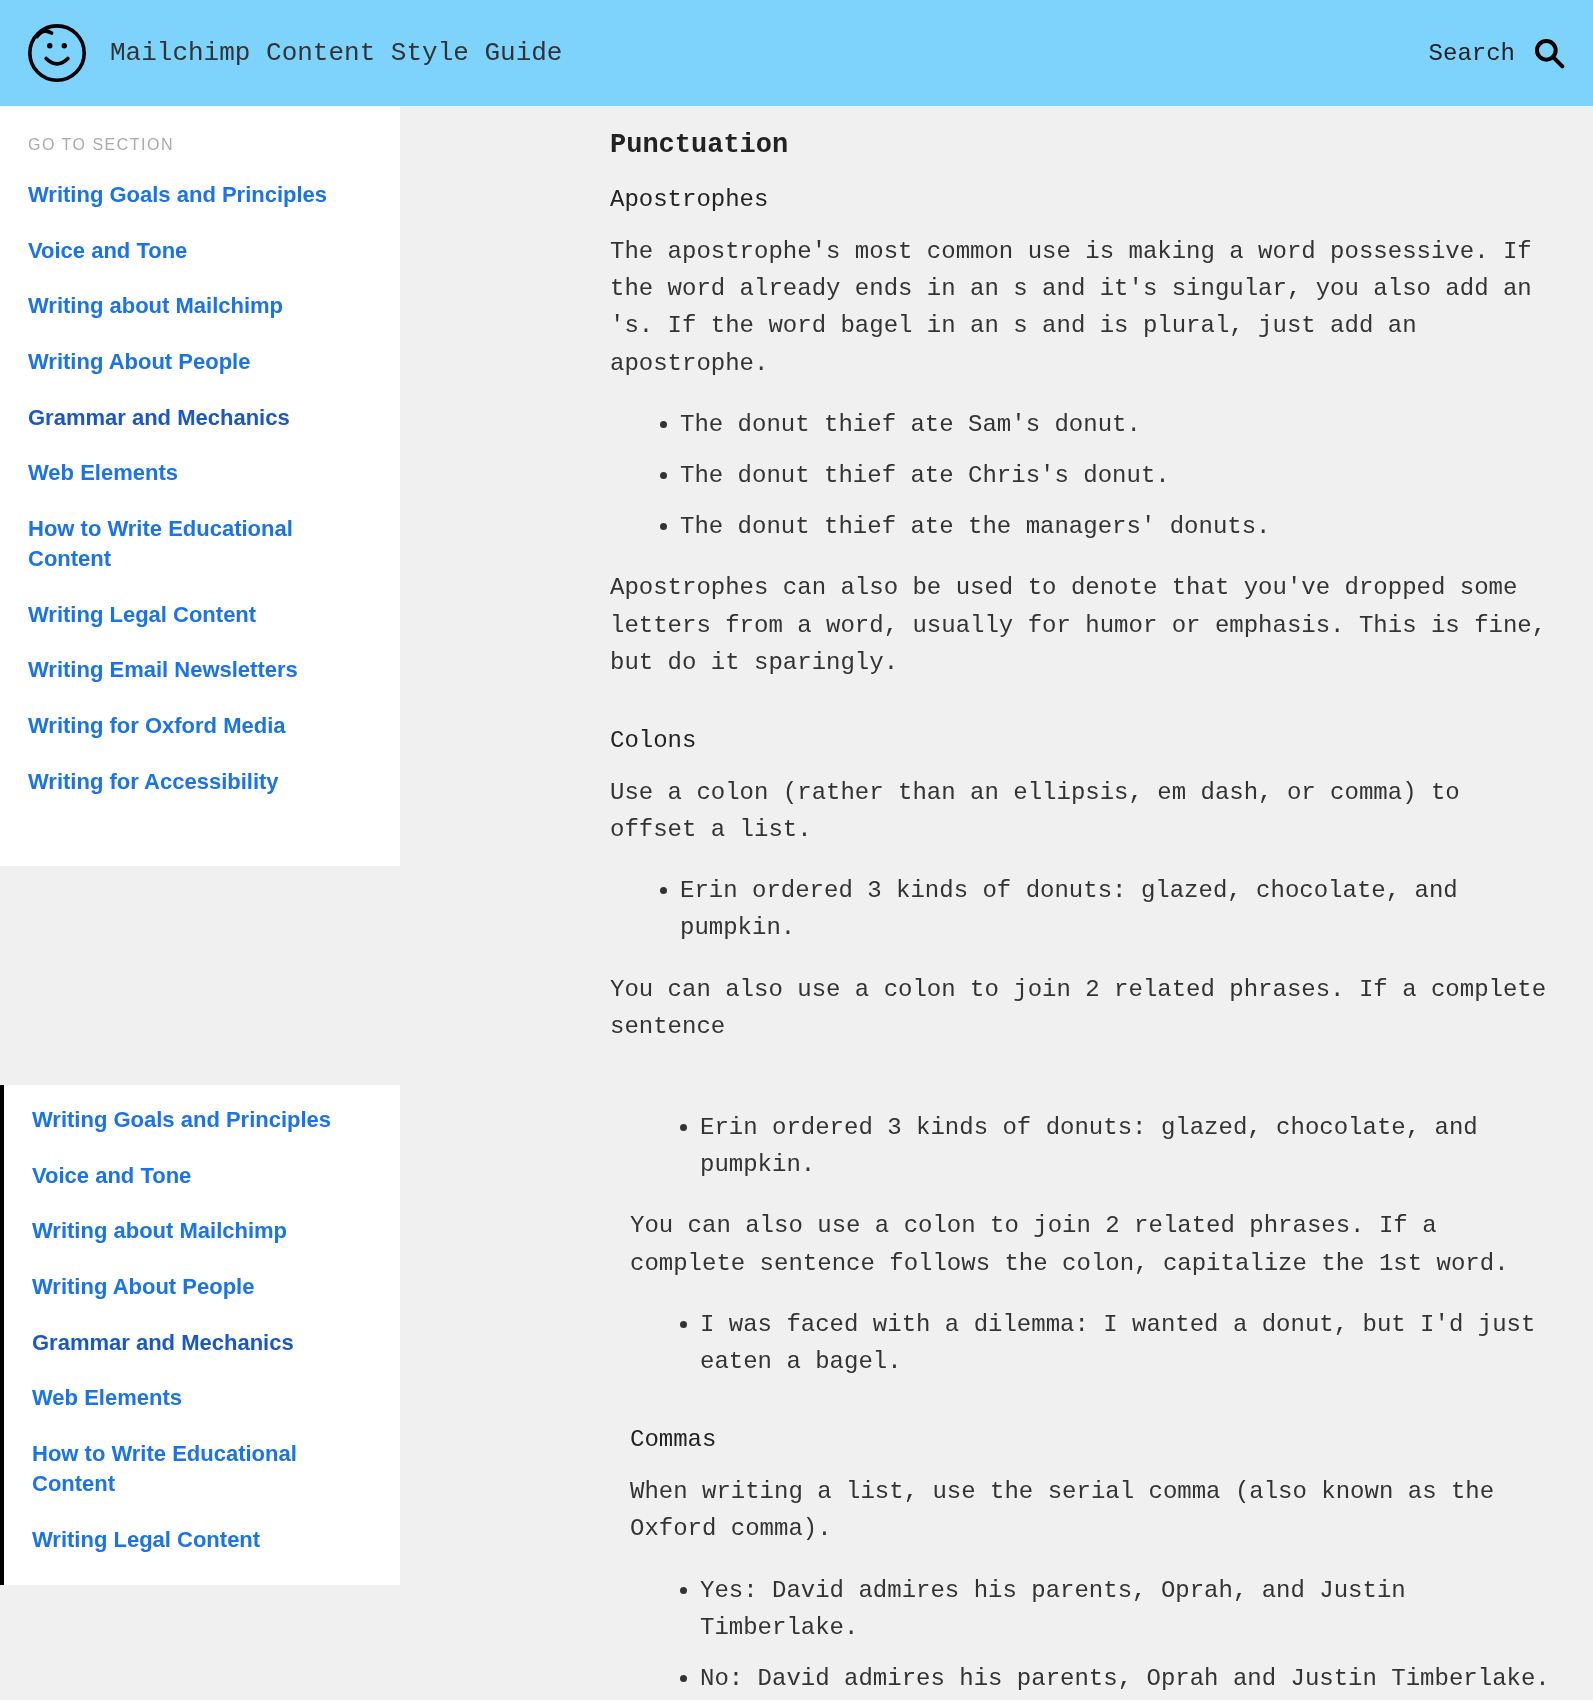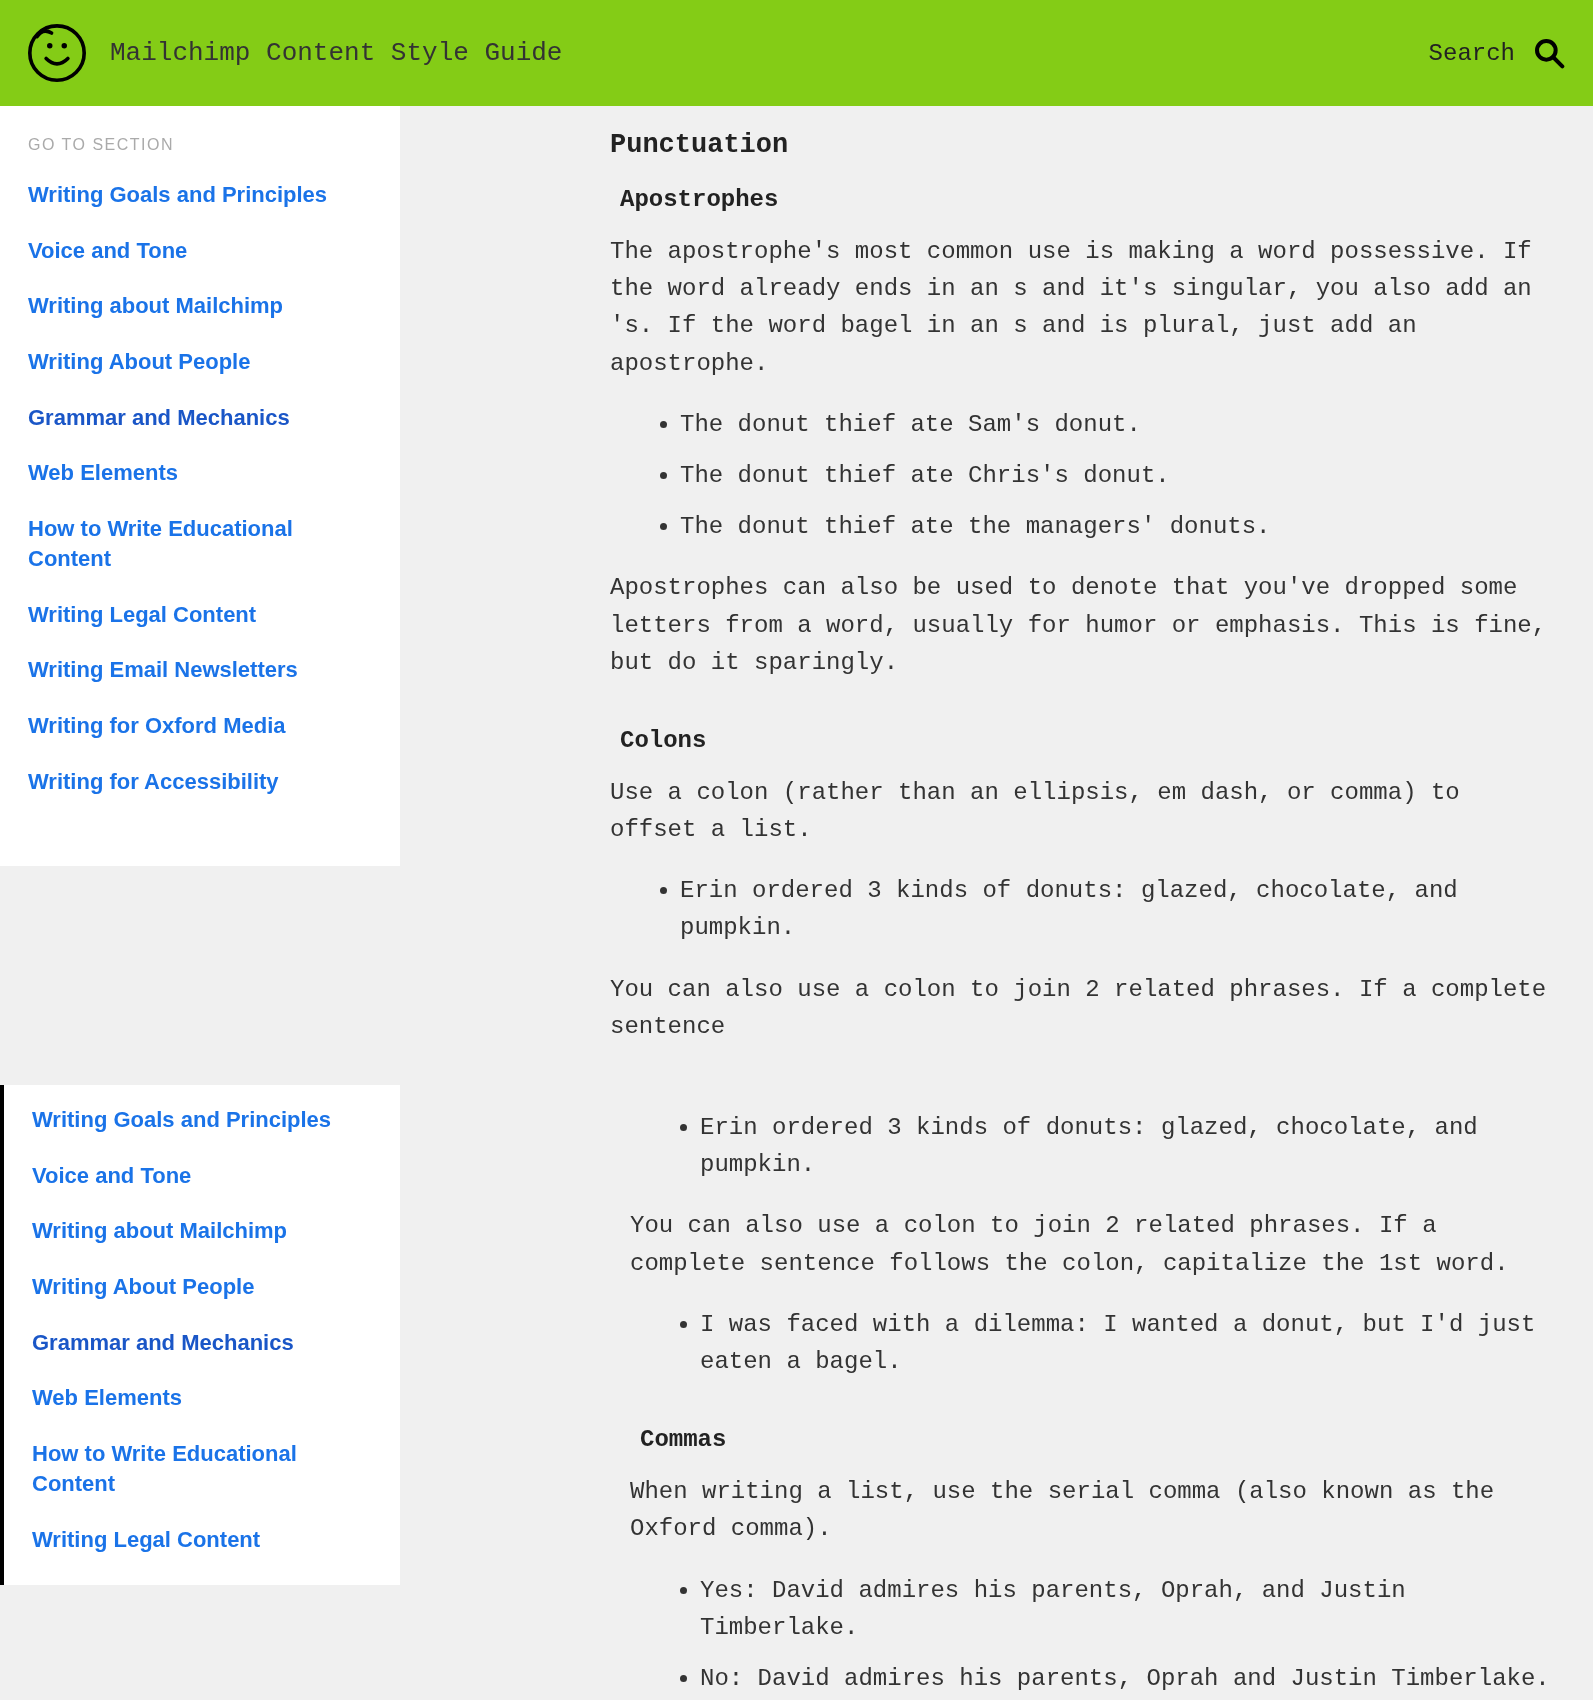--- a/index.html
+++ b/index.html
@@ -10,7 +10,7 @@
     width: 1593px;
   }
   .header {
-    background: #84cc16;
+    background: #7dd3fc;
     height: 106px;
     display: flex;
     align-items: center;

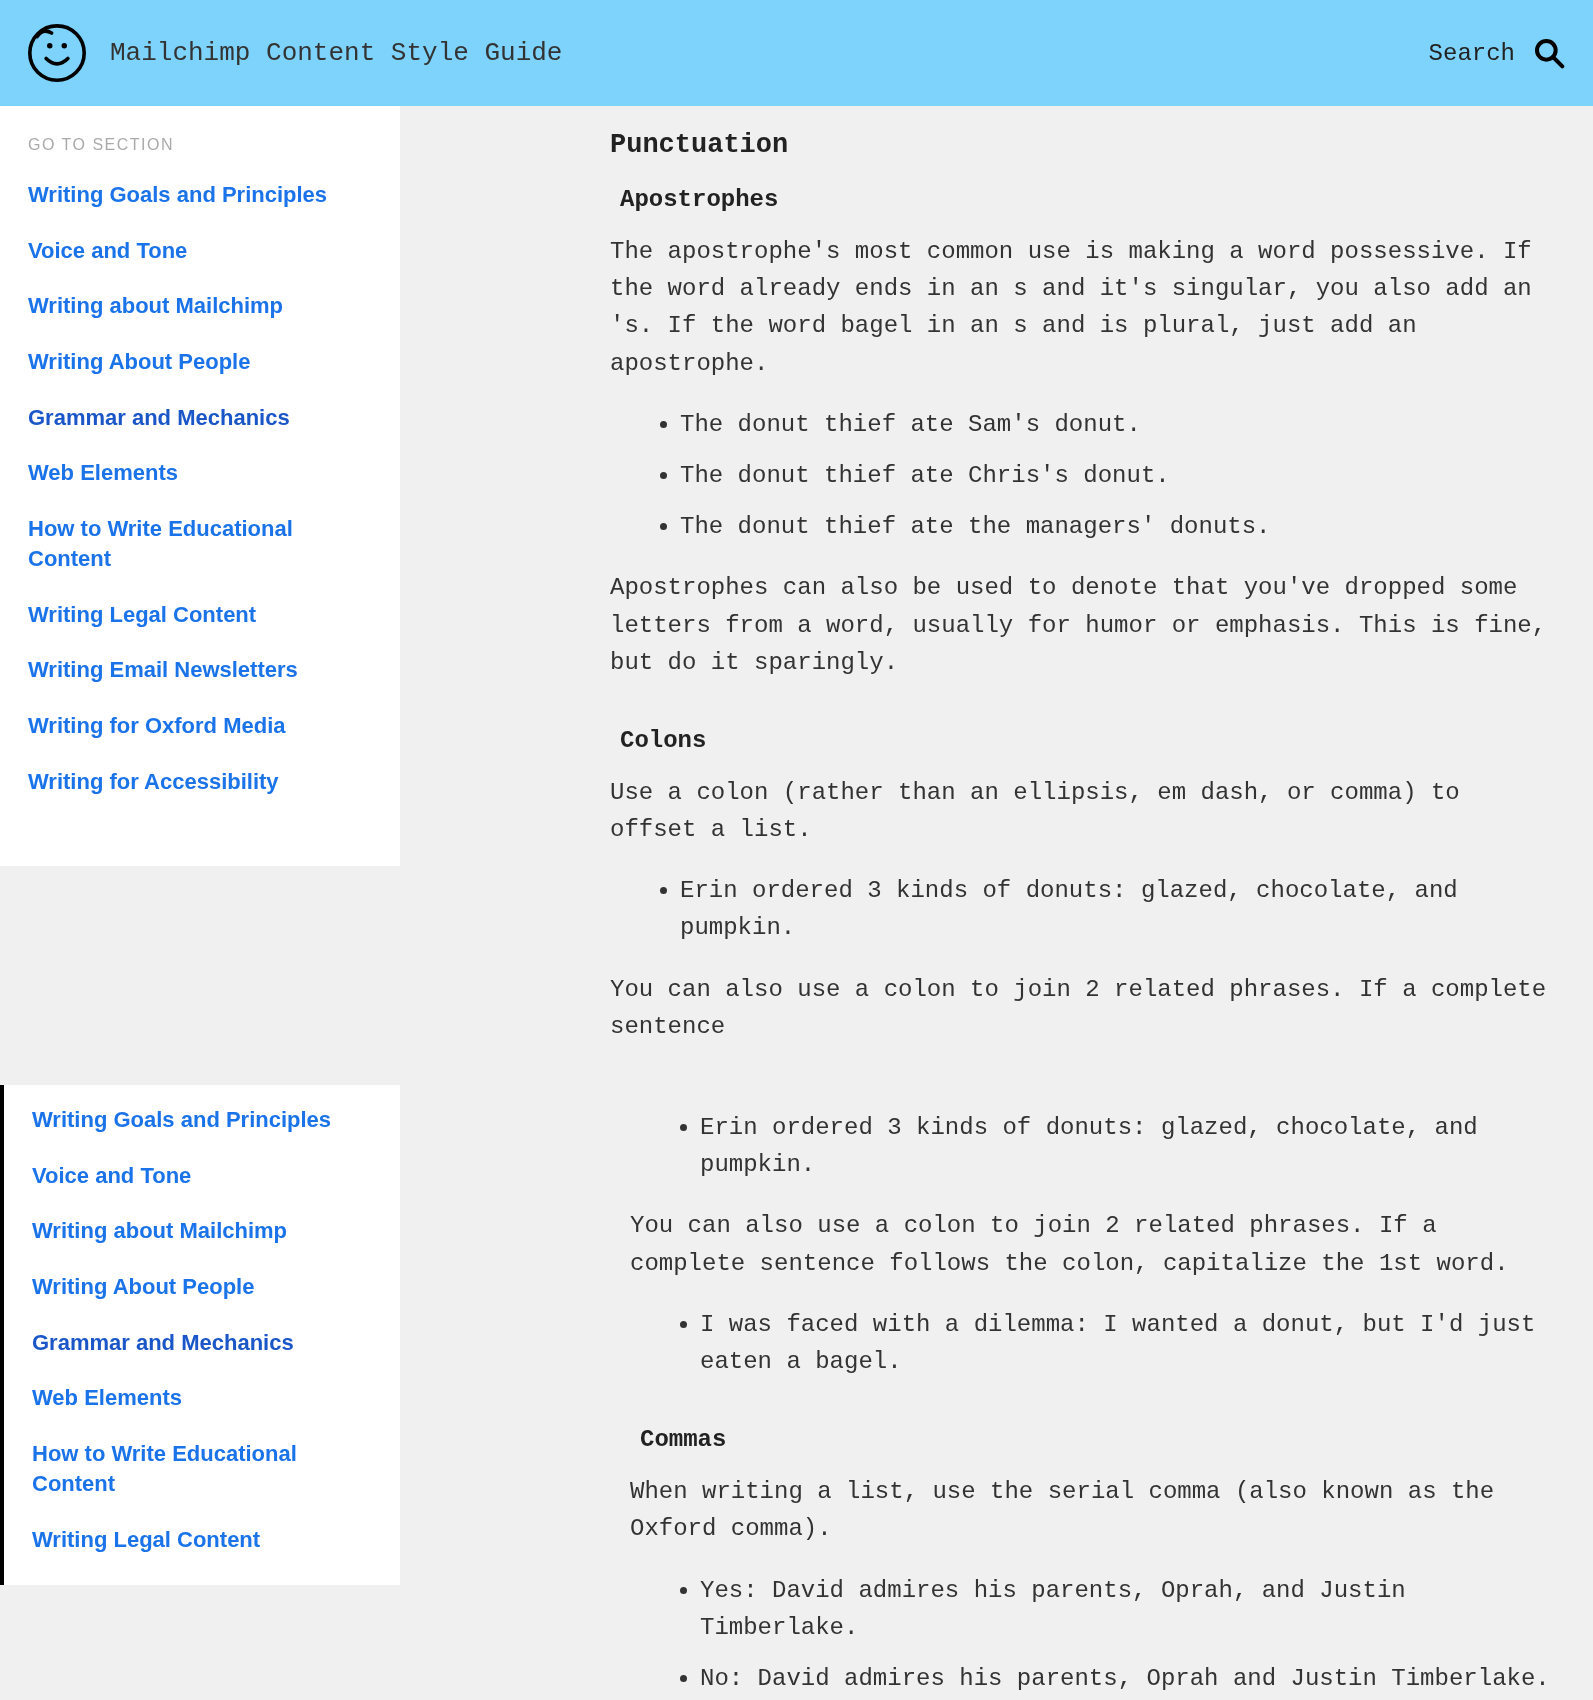--- a/index.html
+++ b/index.html
@@ -104,11 +104,10 @@
   h3.sub-title {
     font-family: "Courier New", monospace;
     font-size: 24px;
-    font-weight: 700;
+    font-weight: 400;
     color: #222;
     margin-bottom: 20px;
     margin-top: 46px;
-    margin-left: 10px;
   }
   h3.sub-title.first { margin-top: 0; }
   .content p {

